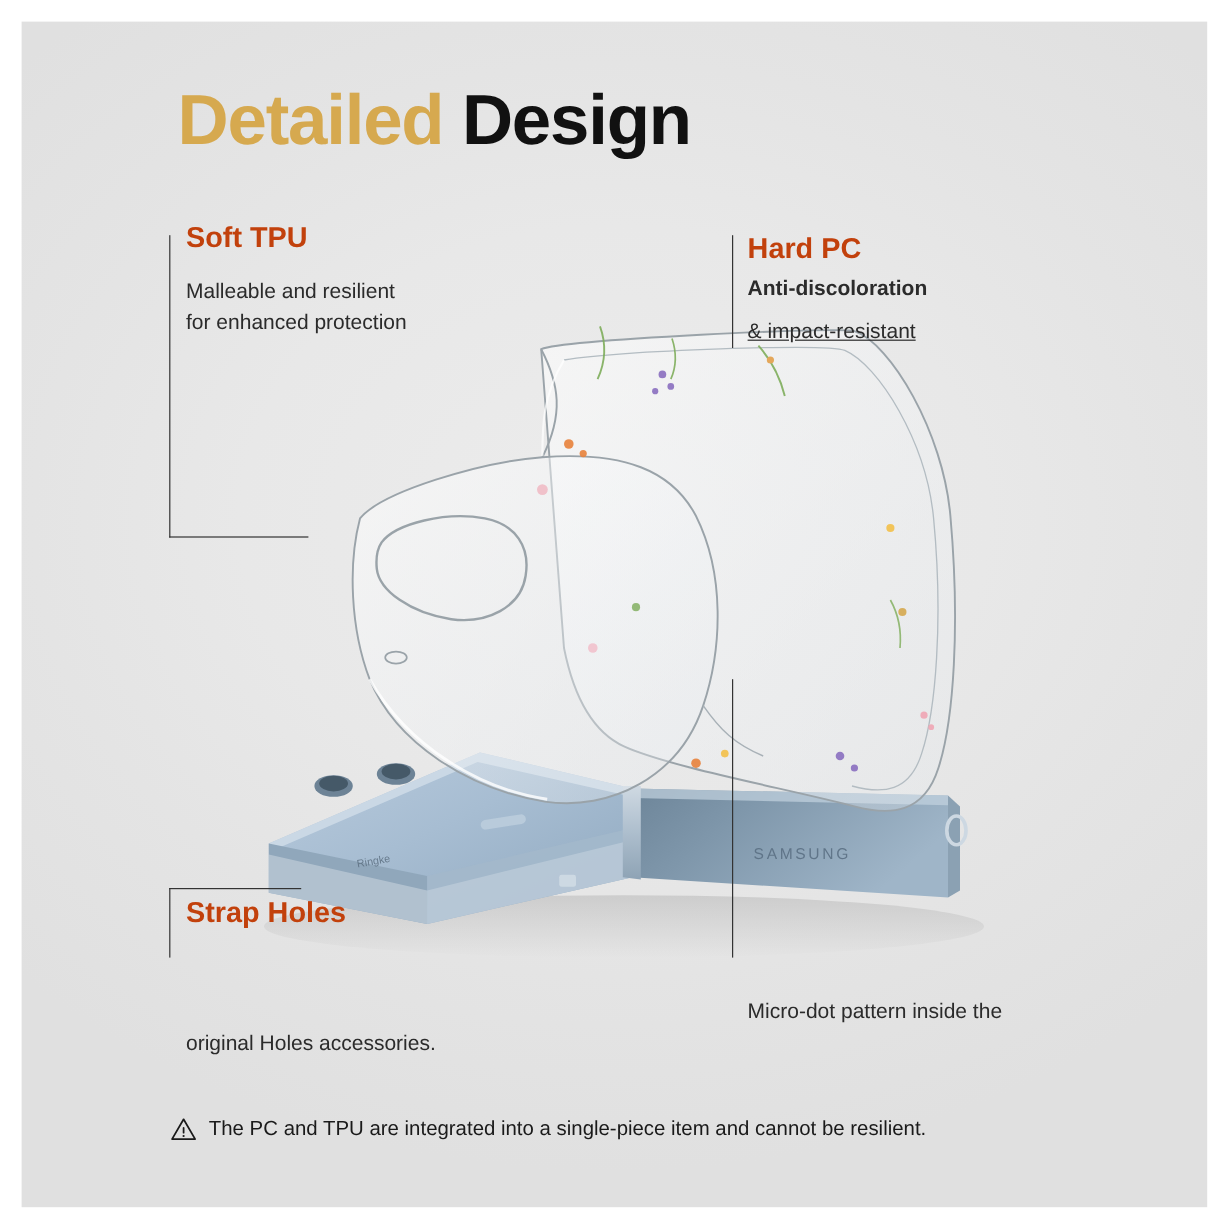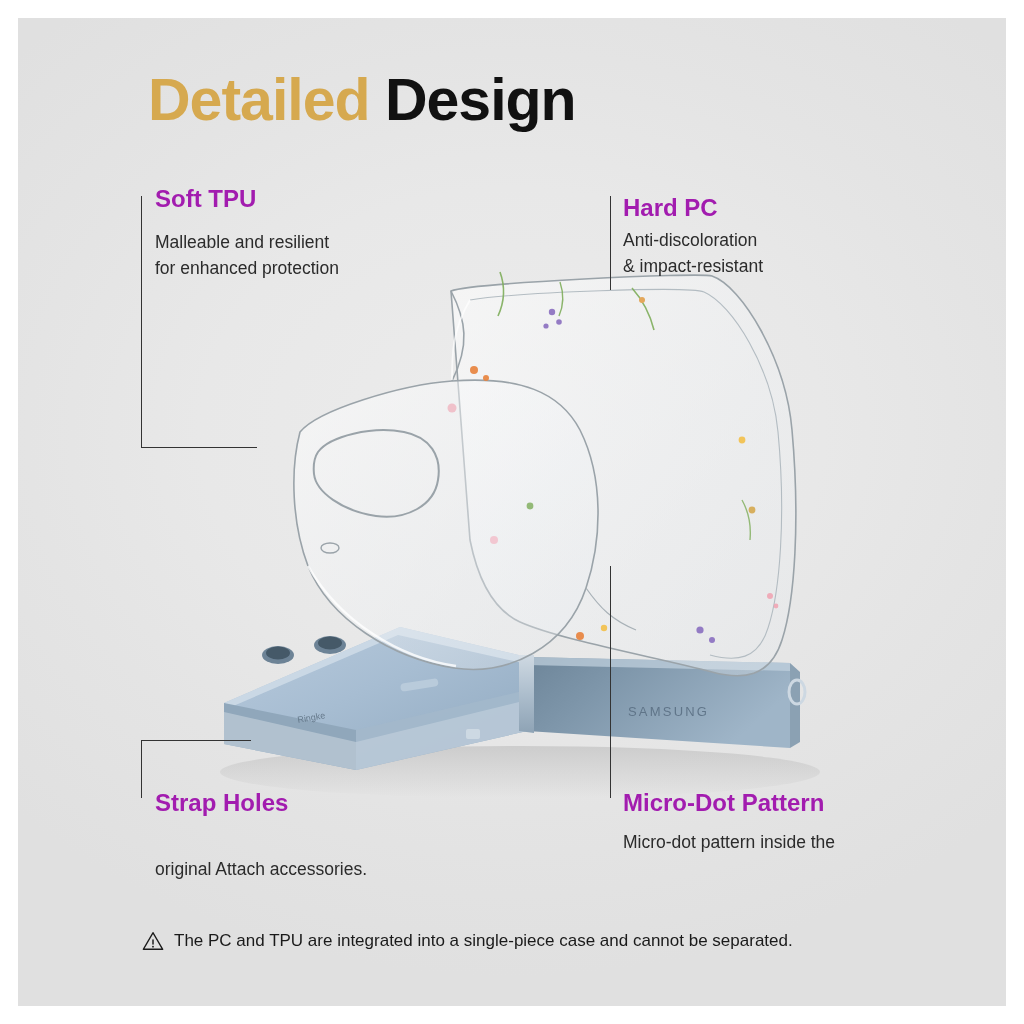--- a/index.html
+++ b/index.html
@@ -48,7 +48,7 @@
     position: absolute;
     font-size: 24px;
     font-weight: bold;
-    color: #a21caf;
+    color: #c2410c;
     white-space: nowrap;
   }
   .callout-body {

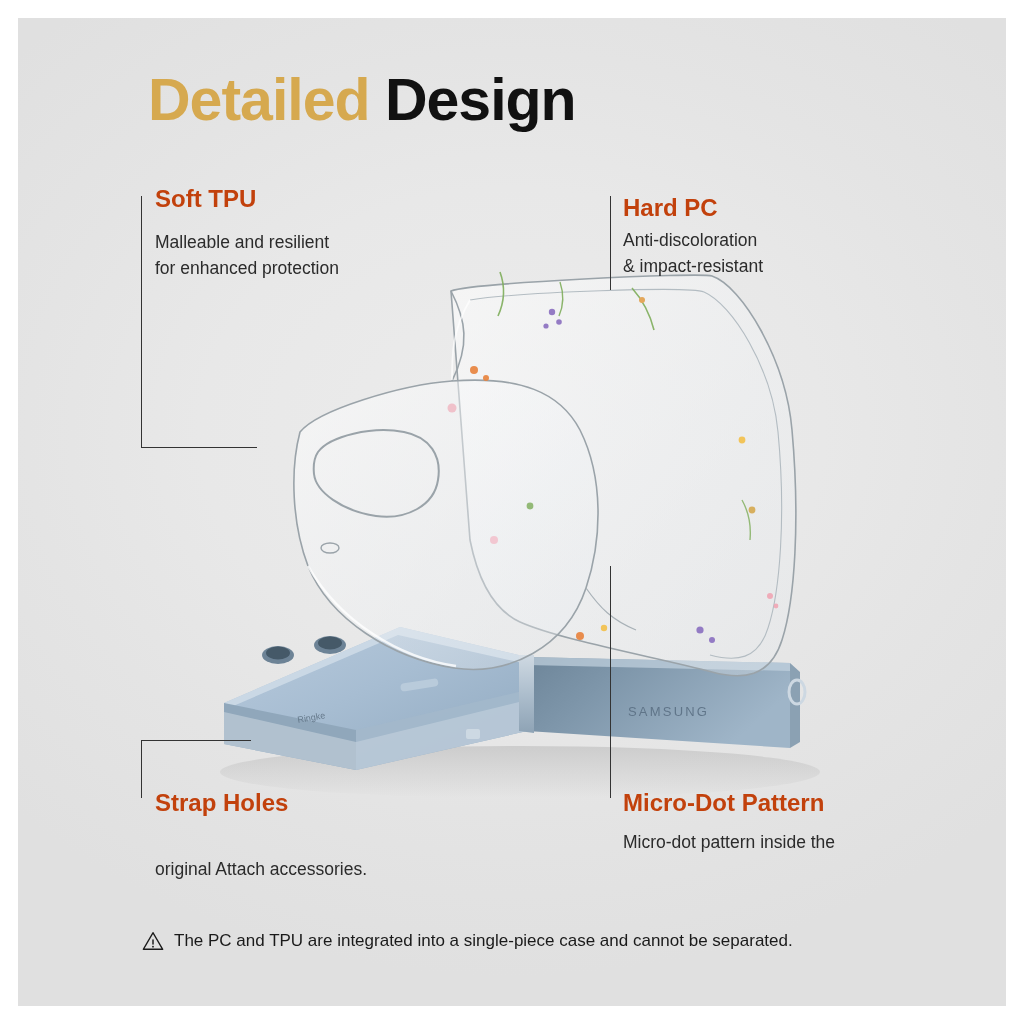--- a/index.html
+++ b/index.html
@@ -238,7 +238,7 @@
   <div class="callout-body" style="left:155px; top:256px;">for enhanced protection</div>
 
   <div class="callout-title" style="left:623px; top:194px;">Hard PC</div>
-  <div class="callout-body" style="left:623px; top:228px;">Anti-discoloration</div>
+  <div class="callout-body" style="left:623px; top:228px;font-weight:bold;">Anti-discoloration</div>
   <div class="callout-body" style="left:623px; top:254px;">&amp; impact-resistant</div>
 
   <div class="callout-title" style="left:155px; top:789px;">Strap Holes</div>

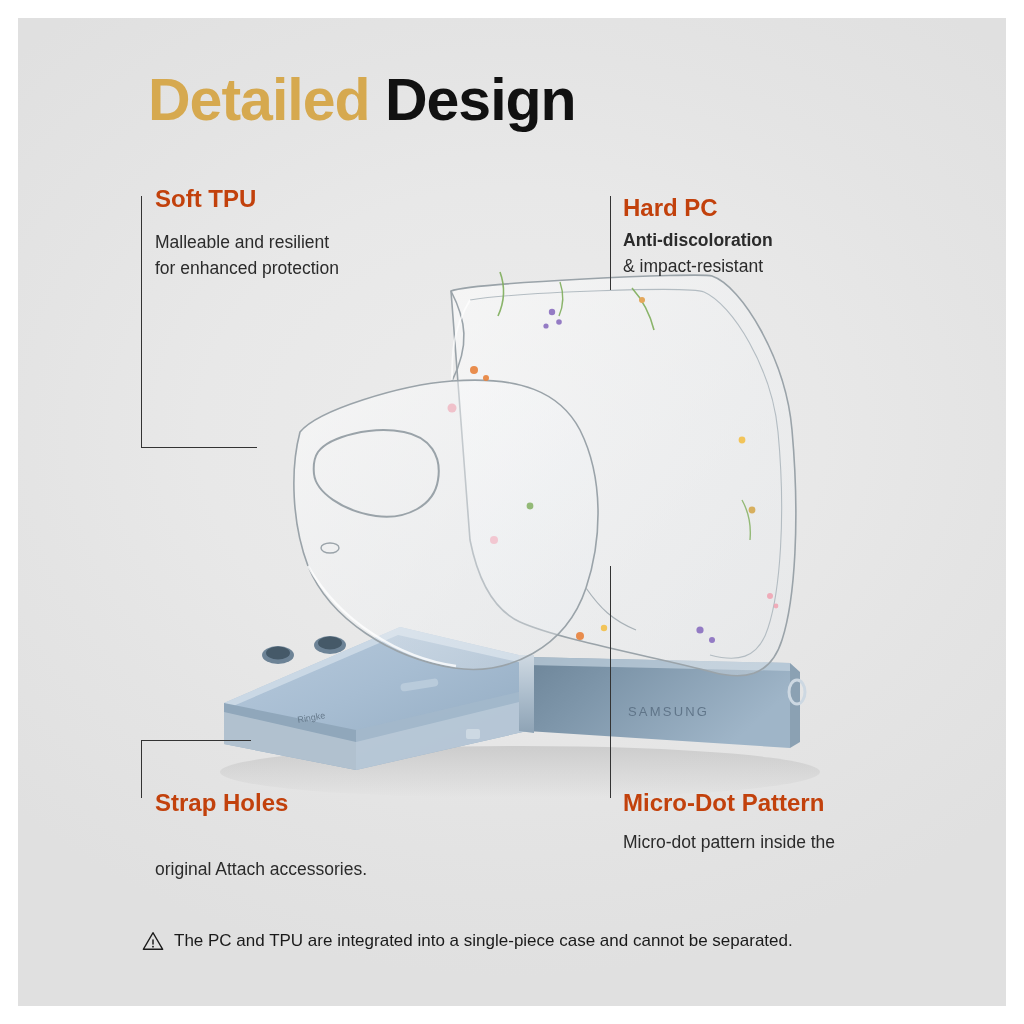--- a/index.html
+++ b/index.html
@@ -239,7 +239,7 @@
 
   <div class="callout-title" style="left:623px; top:194px;">Hard PC</div>
   <div class="callout-body" style="left:623px; top:228px;font-weight:bold;">Anti-discoloration</div>
-  <div class="callout-body" style="left:623px; top:254px;">&amp; impact-resistant</div>
+  <div class="callout-body" style="left:623px; top:264px;text-decoration:underline;">&amp; impact-resistant</div>
 
   <div class="callout-title" style="left:155px; top:789px;">Strap Holes</div>
   <div class="callout-body" style="left:155px; top:857px;">original Attach accessories.</div>

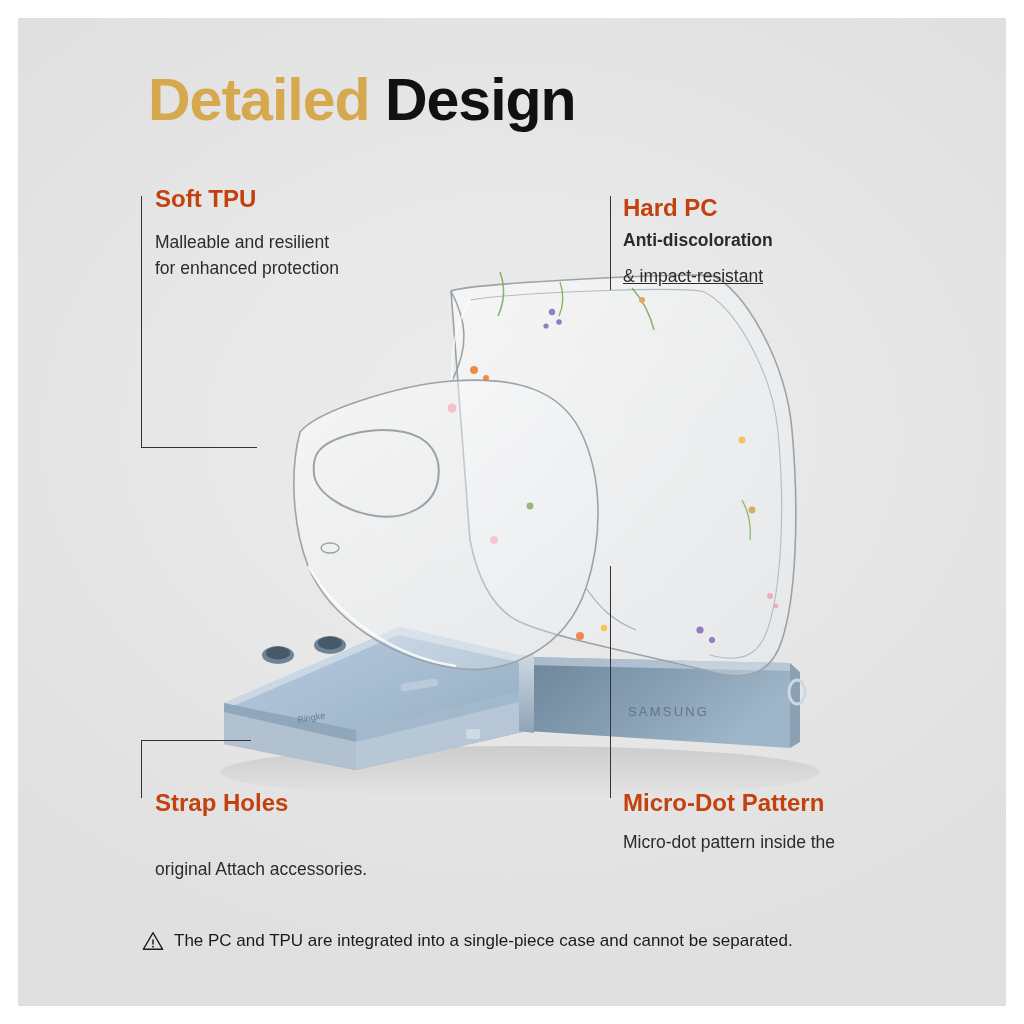--- a/index.html
+++ b/index.html
@@ -241,7 +241,7 @@
   <div class="callout-body" style="left:623px; top:228px;font-weight:bold;">Anti-discoloration</div>
   <div class="callout-body" style="left:623px; top:264px;text-decoration:underline;">&amp; impact-resistant</div>
 
-  <div class="callout-title" style="left:155px; top:789px;">Strap Holes</div>
+  <div class="callout-title" style="left:155px; top:747px;">Strap Holes</div>
   <div class="callout-body" style="left:155px; top:857px;">original Attach accessories.</div>
 
   <div class="callout-title" style="left:623px; top:789px;">Micro-Dot Pattern</div>

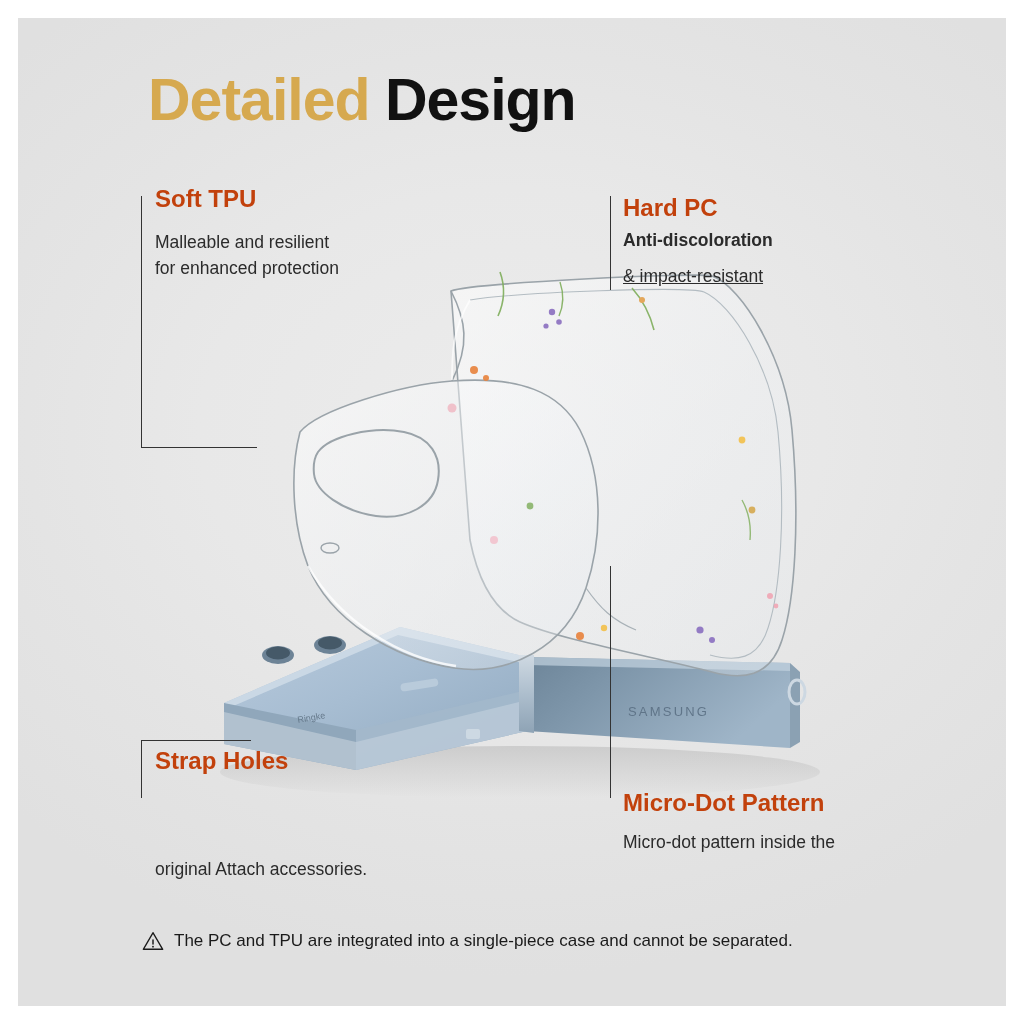--- a/index.html
+++ b/index.html
@@ -244,7 +244,6 @@
   <div class="callout-title" style="left:155px; top:747px;">Strap Holes</div>
   <div class="callout-body" style="left:155px; top:857px;">original Attach accessories.</div>
 
-  <div class="callout-title" style="left:623px; top:789px;">Micro-Dot Pattern</div>
   <div class="callout-body" style="left:623px; top:830px;">Micro-dot pattern inside the</div>
 
   <div class="footnote">

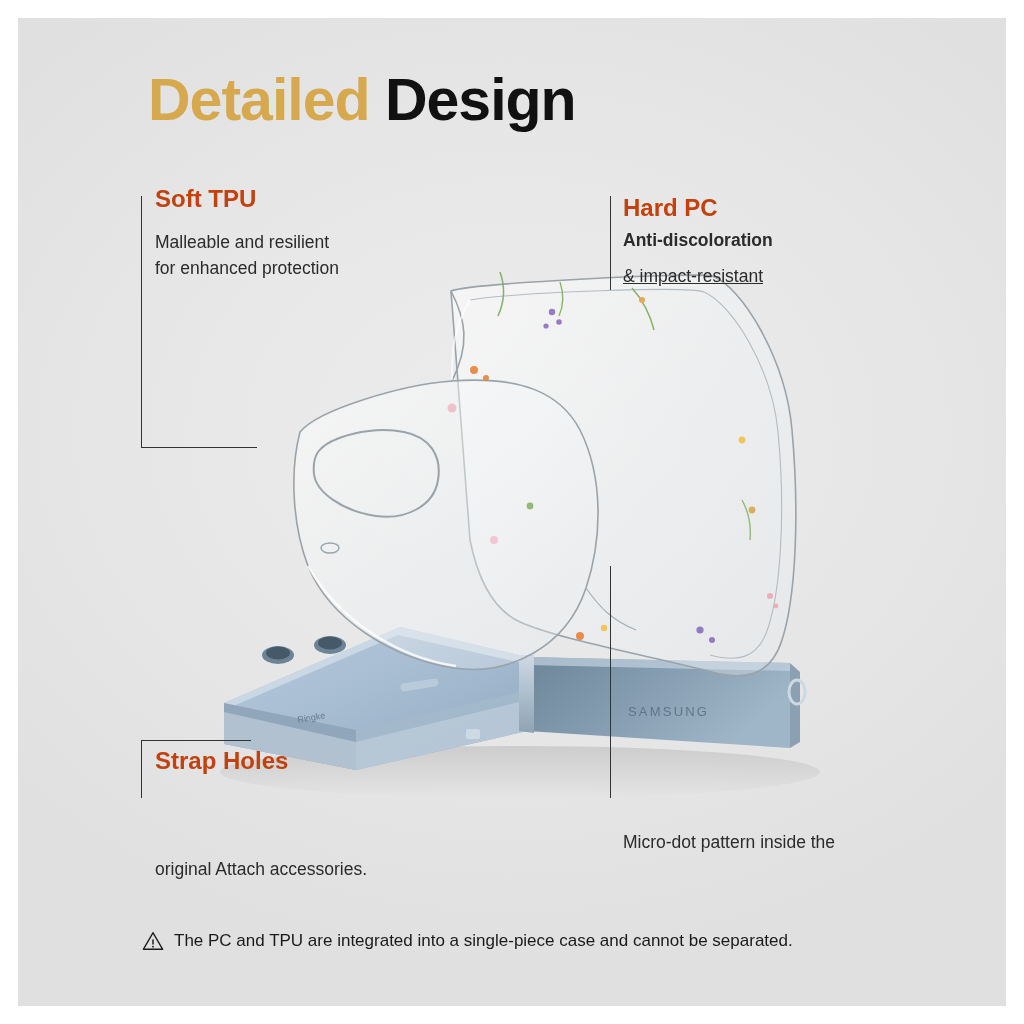--- a/index.html
+++ b/index.html
@@ -242,7 +242,7 @@
   <div class="callout-body" style="left:623px; top:264px;text-decoration:underline;">&amp; impact-resistant</div>
 
   <div class="callout-title" style="left:155px; top:747px;">Strap Holes</div>
-  <div class="callout-body" style="left:155px; top:857px;">original Attach accessories.</div>
+  <div class="callout-body" style="left:155px; top:857px;">original Holes accessories.</div>
 
   <div class="callout-body" style="left:623px; top:830px;">Micro-dot pattern inside the</div>
 

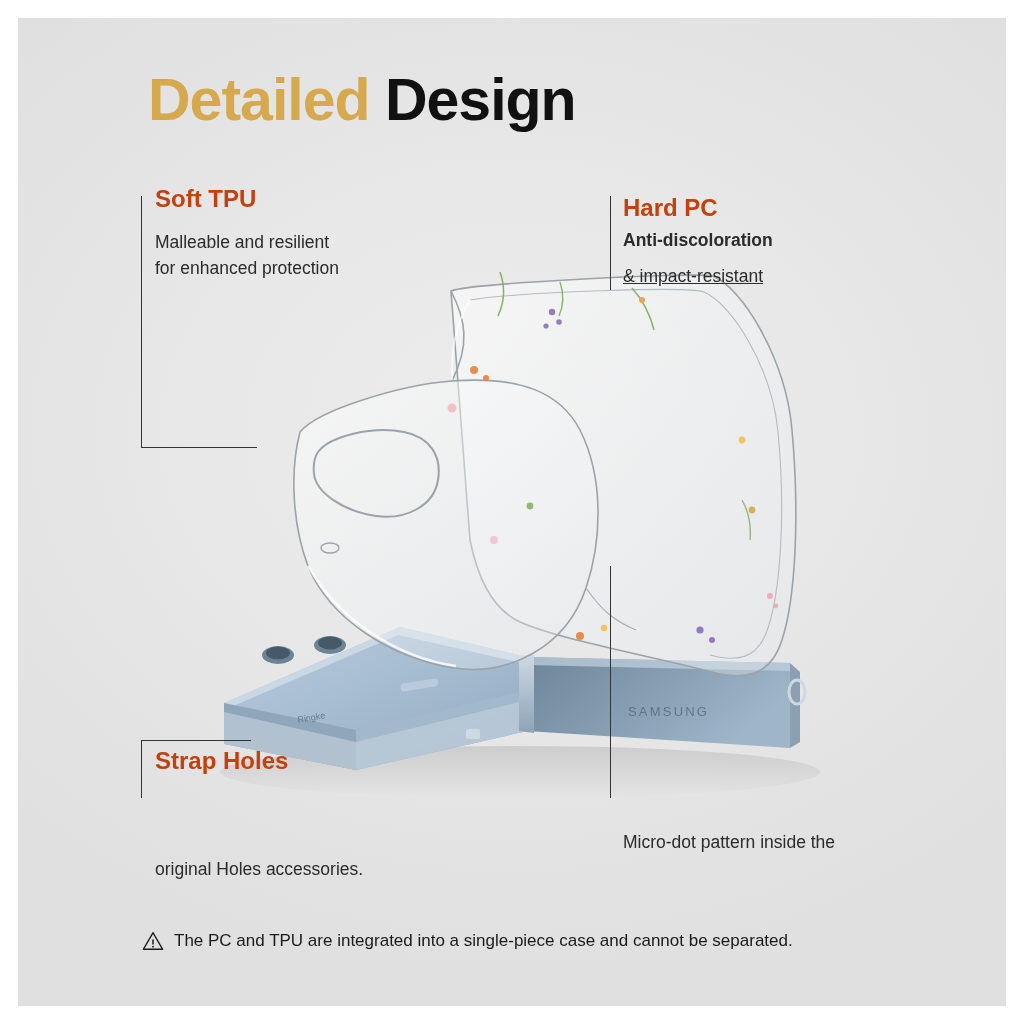--- a/index.html
+++ b/index.html
@@ -254,7 +254,7 @@
         <circle cx="12" cy="18.2" r="1" fill="#1a1a1a"></circle>
       </svg>
     </span>
-    <span class="warn-text">The PC and TPU are integrated into a single-piece case and cannot be separated.</span>
+    <span class="warn-text">The PC and TPU are integrated into a single-piece item and cannot be resilient.</span>
   </div>
 </div>
 

